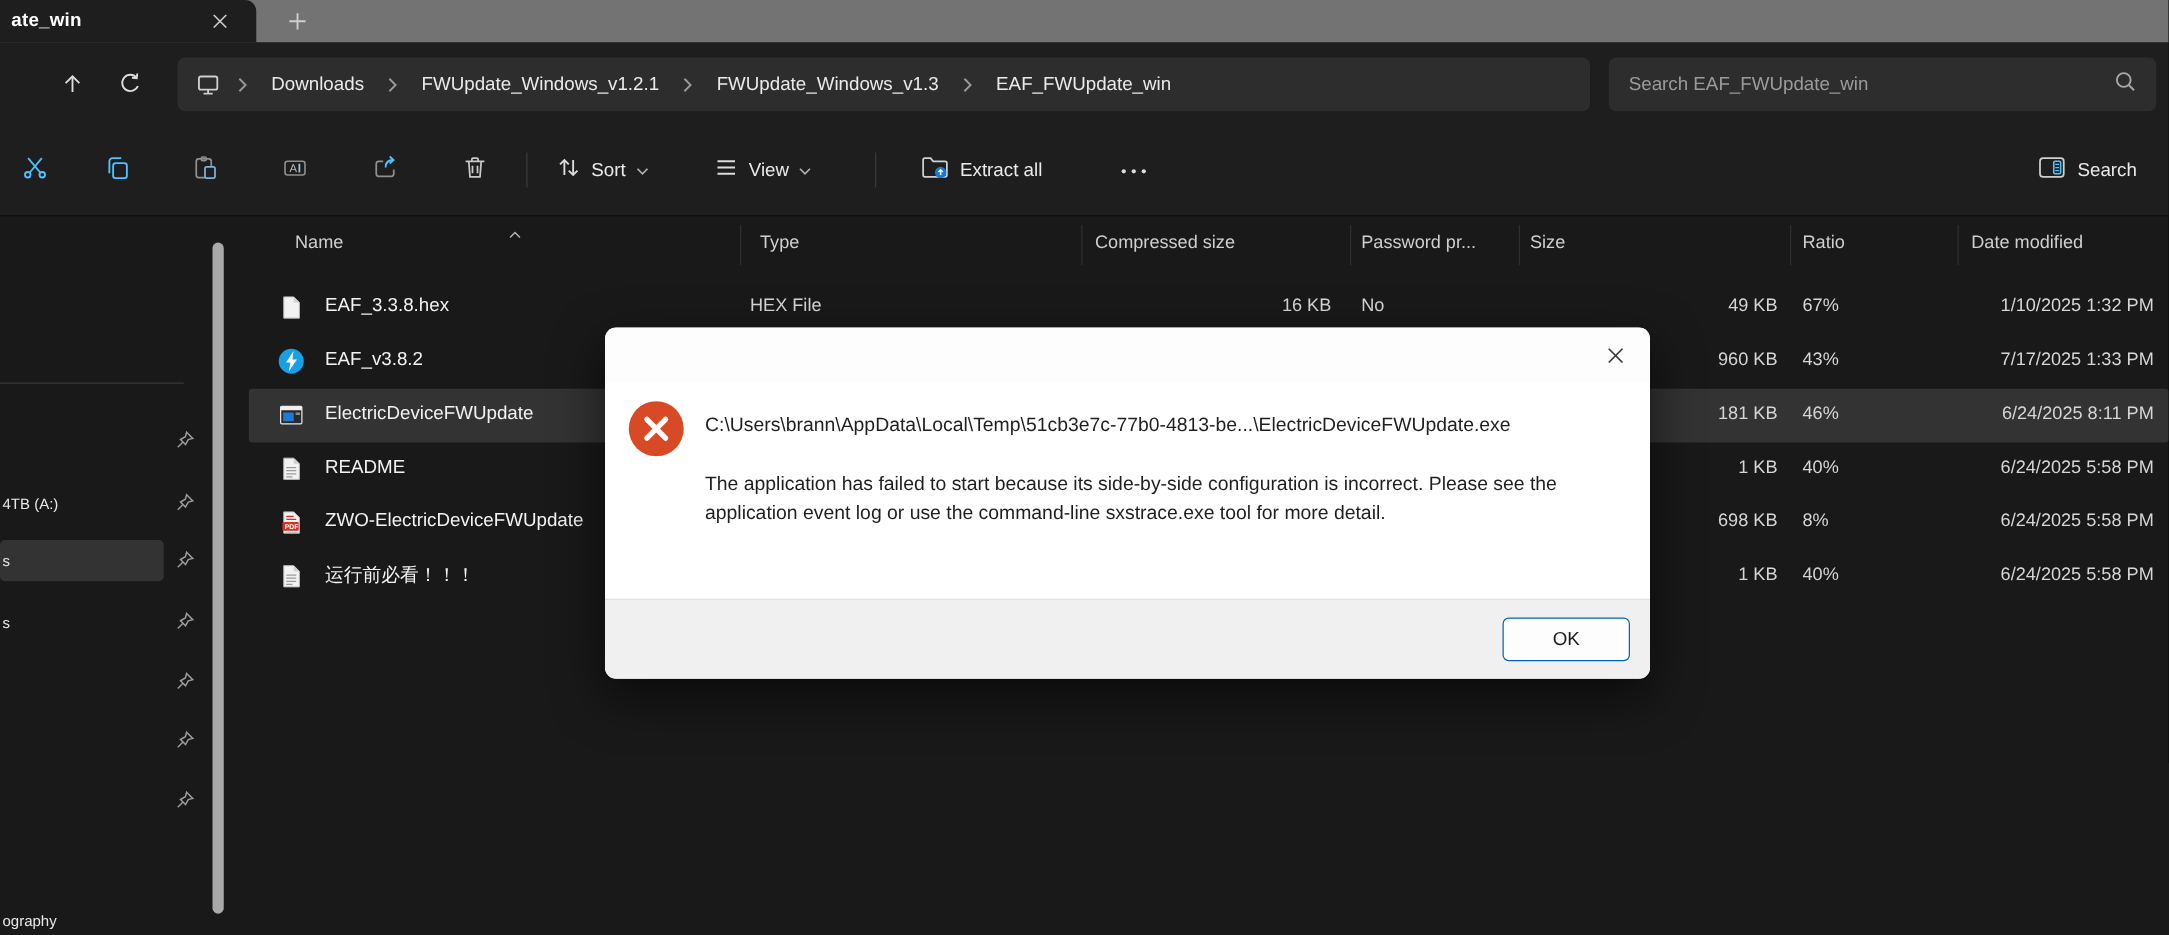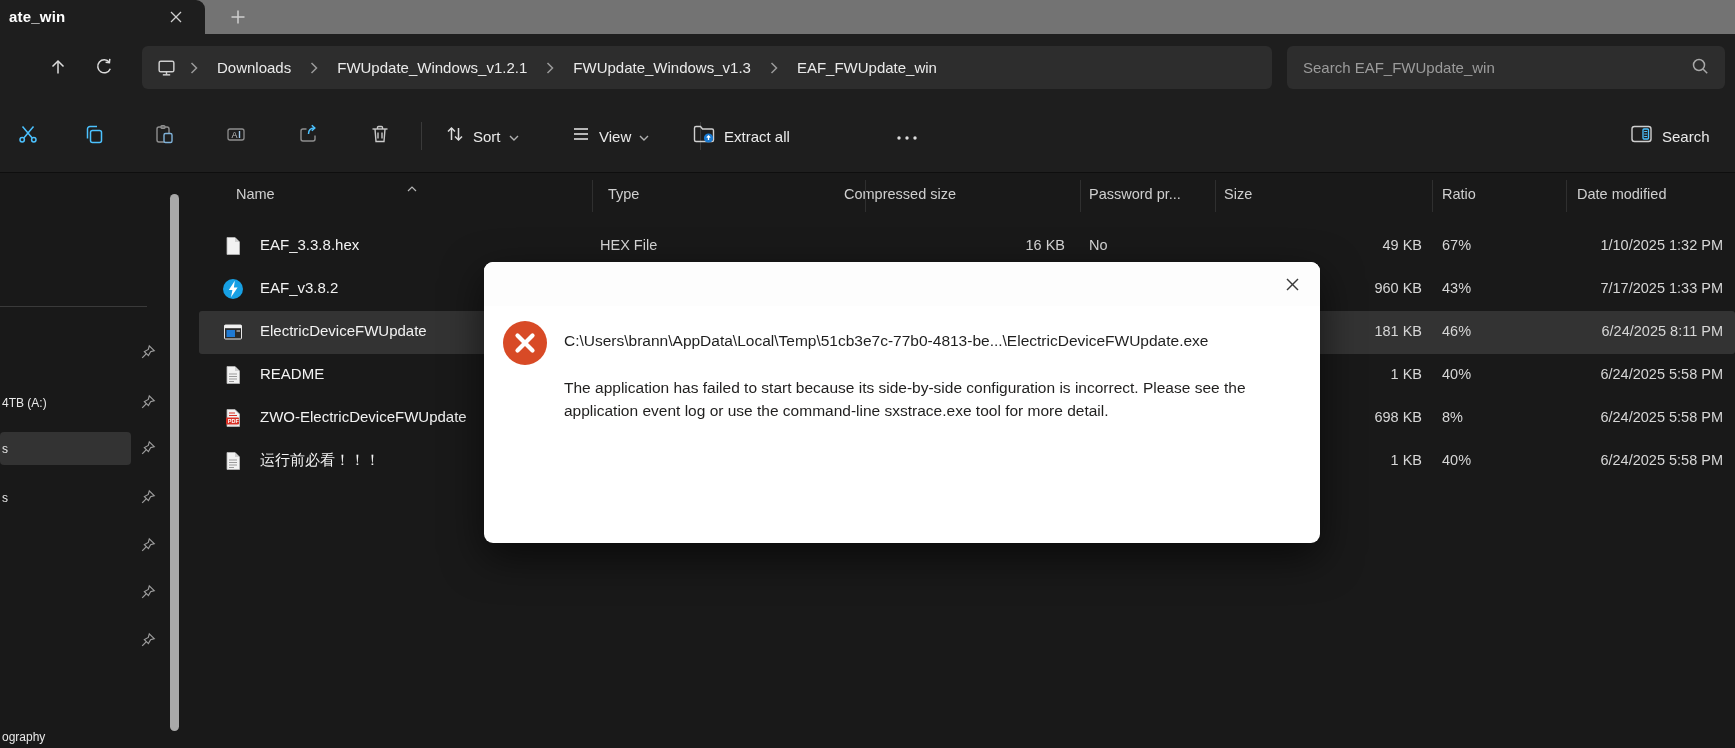--- a/index.html
+++ b/index.html
@@ -226,7 +226,7 @@
 
     <div class="tool-sep" style="left:700px;"></div>
 
-    <div class="tool-grp" style="left:684px;">
+    <div class="tool-grp" style="left:728px;">
       <span><svg width="24" height="22" viewBox="0 0 24 22" fill="none">
             <path d="M2.5 17 V5 a1.5 1.5 0 0 1 1.5 -1.5 h4.5 l2 2.5 H20 a1.5 1.5 0 0 1 1.5 1.5 v9.5 a1.5 1.5 0 0 1 -1.5 1.5 H4 a1.5 1.5 0 0 1 -1.5 -1.5 Z" stroke="#d0d0d0" stroke-width="1.4"></path>
             <circle cx="16.5" cy="15" r="4.6" fill="#1979d1"></circle>

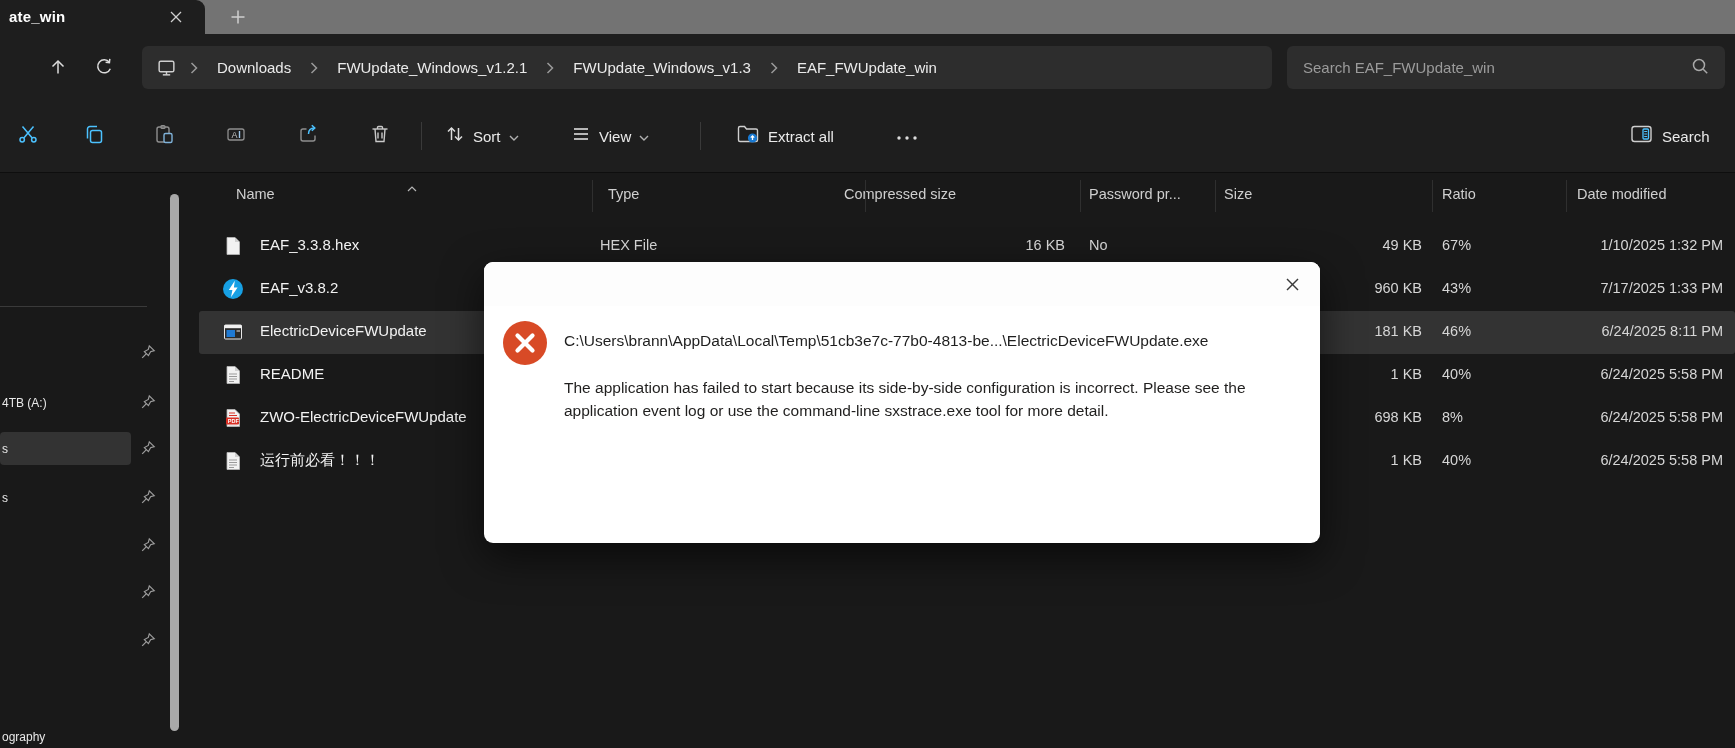--- a/index.html
+++ b/index.html
@@ -262,7 +262,7 @@
         </svg></span>
     <span class="hcell" style="left:37px;">Name</span>
     <span class="hcell" style="left:409px;">Type</span>
-    <span class="hcell" style="left:645px;text-align:right;">Compressed size</span>
+    <span class="hcell" style="left:677px;text-align:right;">Compressed size</span>
     <span class="hcell" style="left:890px;">Password pr...</span>
     <span class="hcell" style="left:1025px;">Size</span>
     <span class="hcell" style="left:1243px;">Ratio</span>

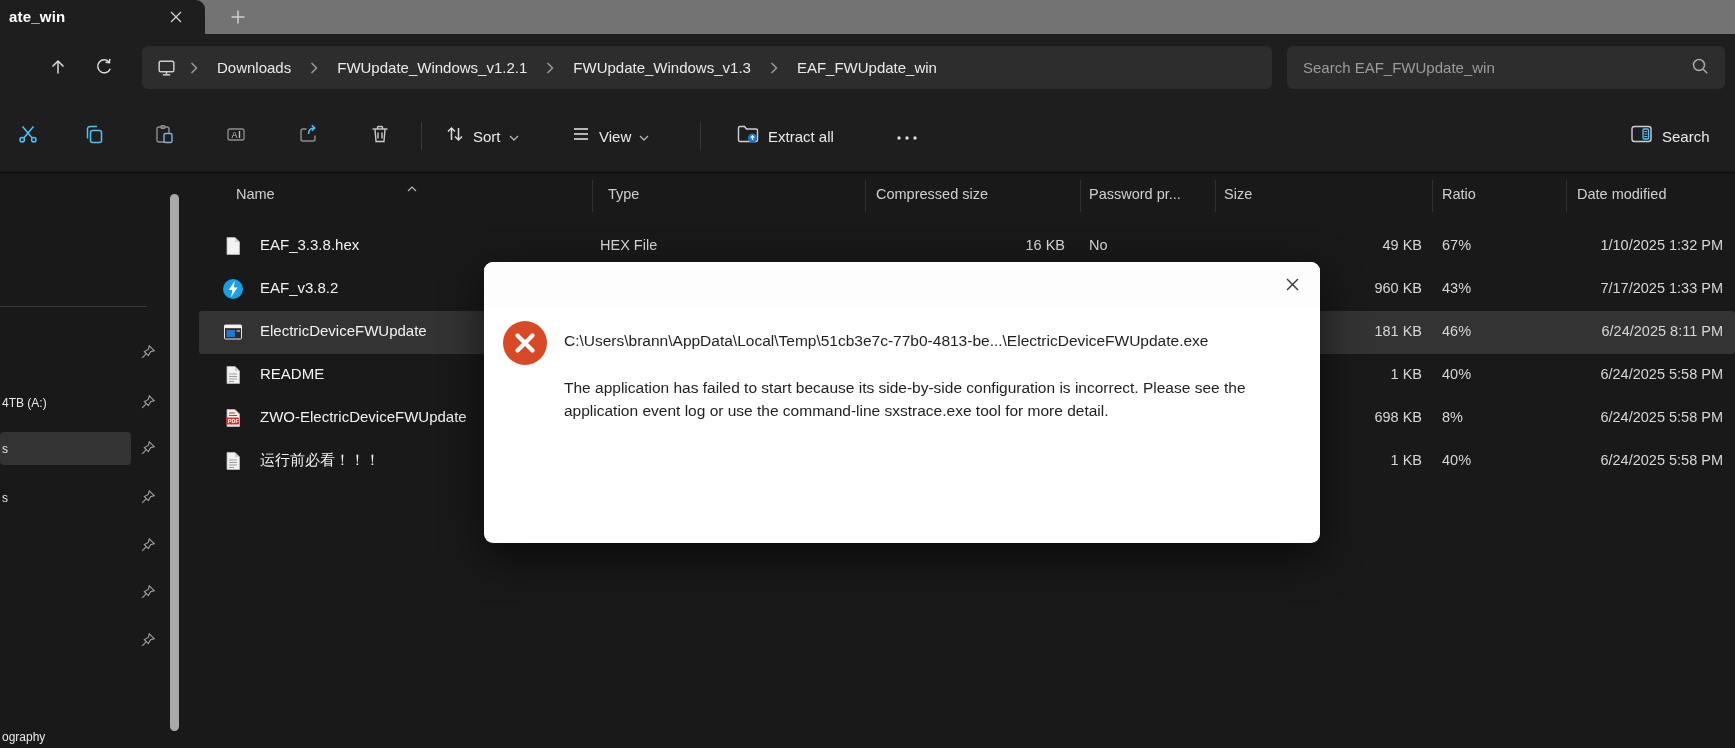--- a/index.html
+++ b/index.html
@@ -459,6 +459,9 @@
       <span class="dlg-path">C:\Users\brann\AppData\Local\Temp\51cb3e7c-77b0-4813-be...\ElectricDeviceFWUpdate.exe</span>
       <div class="dlg-msg">The application has failed to start because its side-by-side configuration is incorrect. Please see the application event log or use the command-line sxstrace.exe tool for more detail.</div>
     </div>
+    <div class="dlg-footer">
+      <div class="ok-btn">OK</div>
+    </div>
   </div>
 
 </div>

